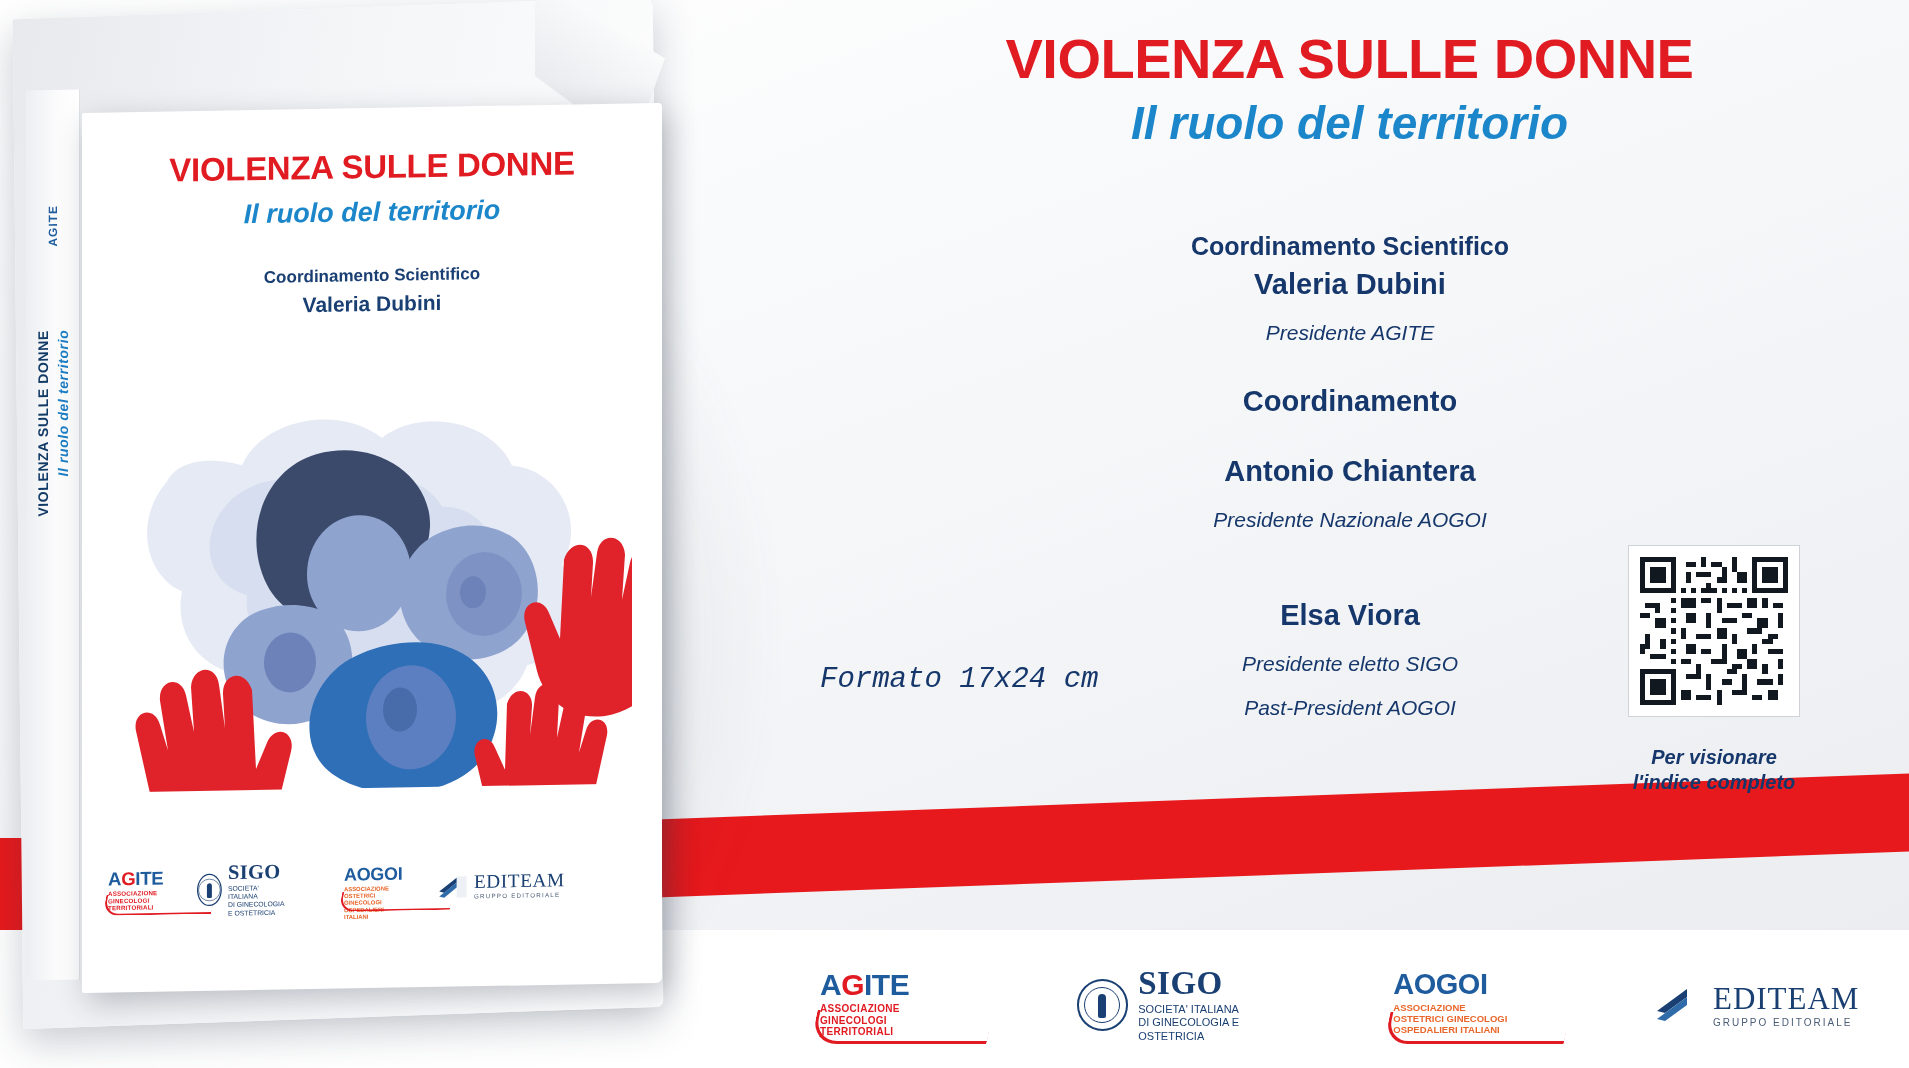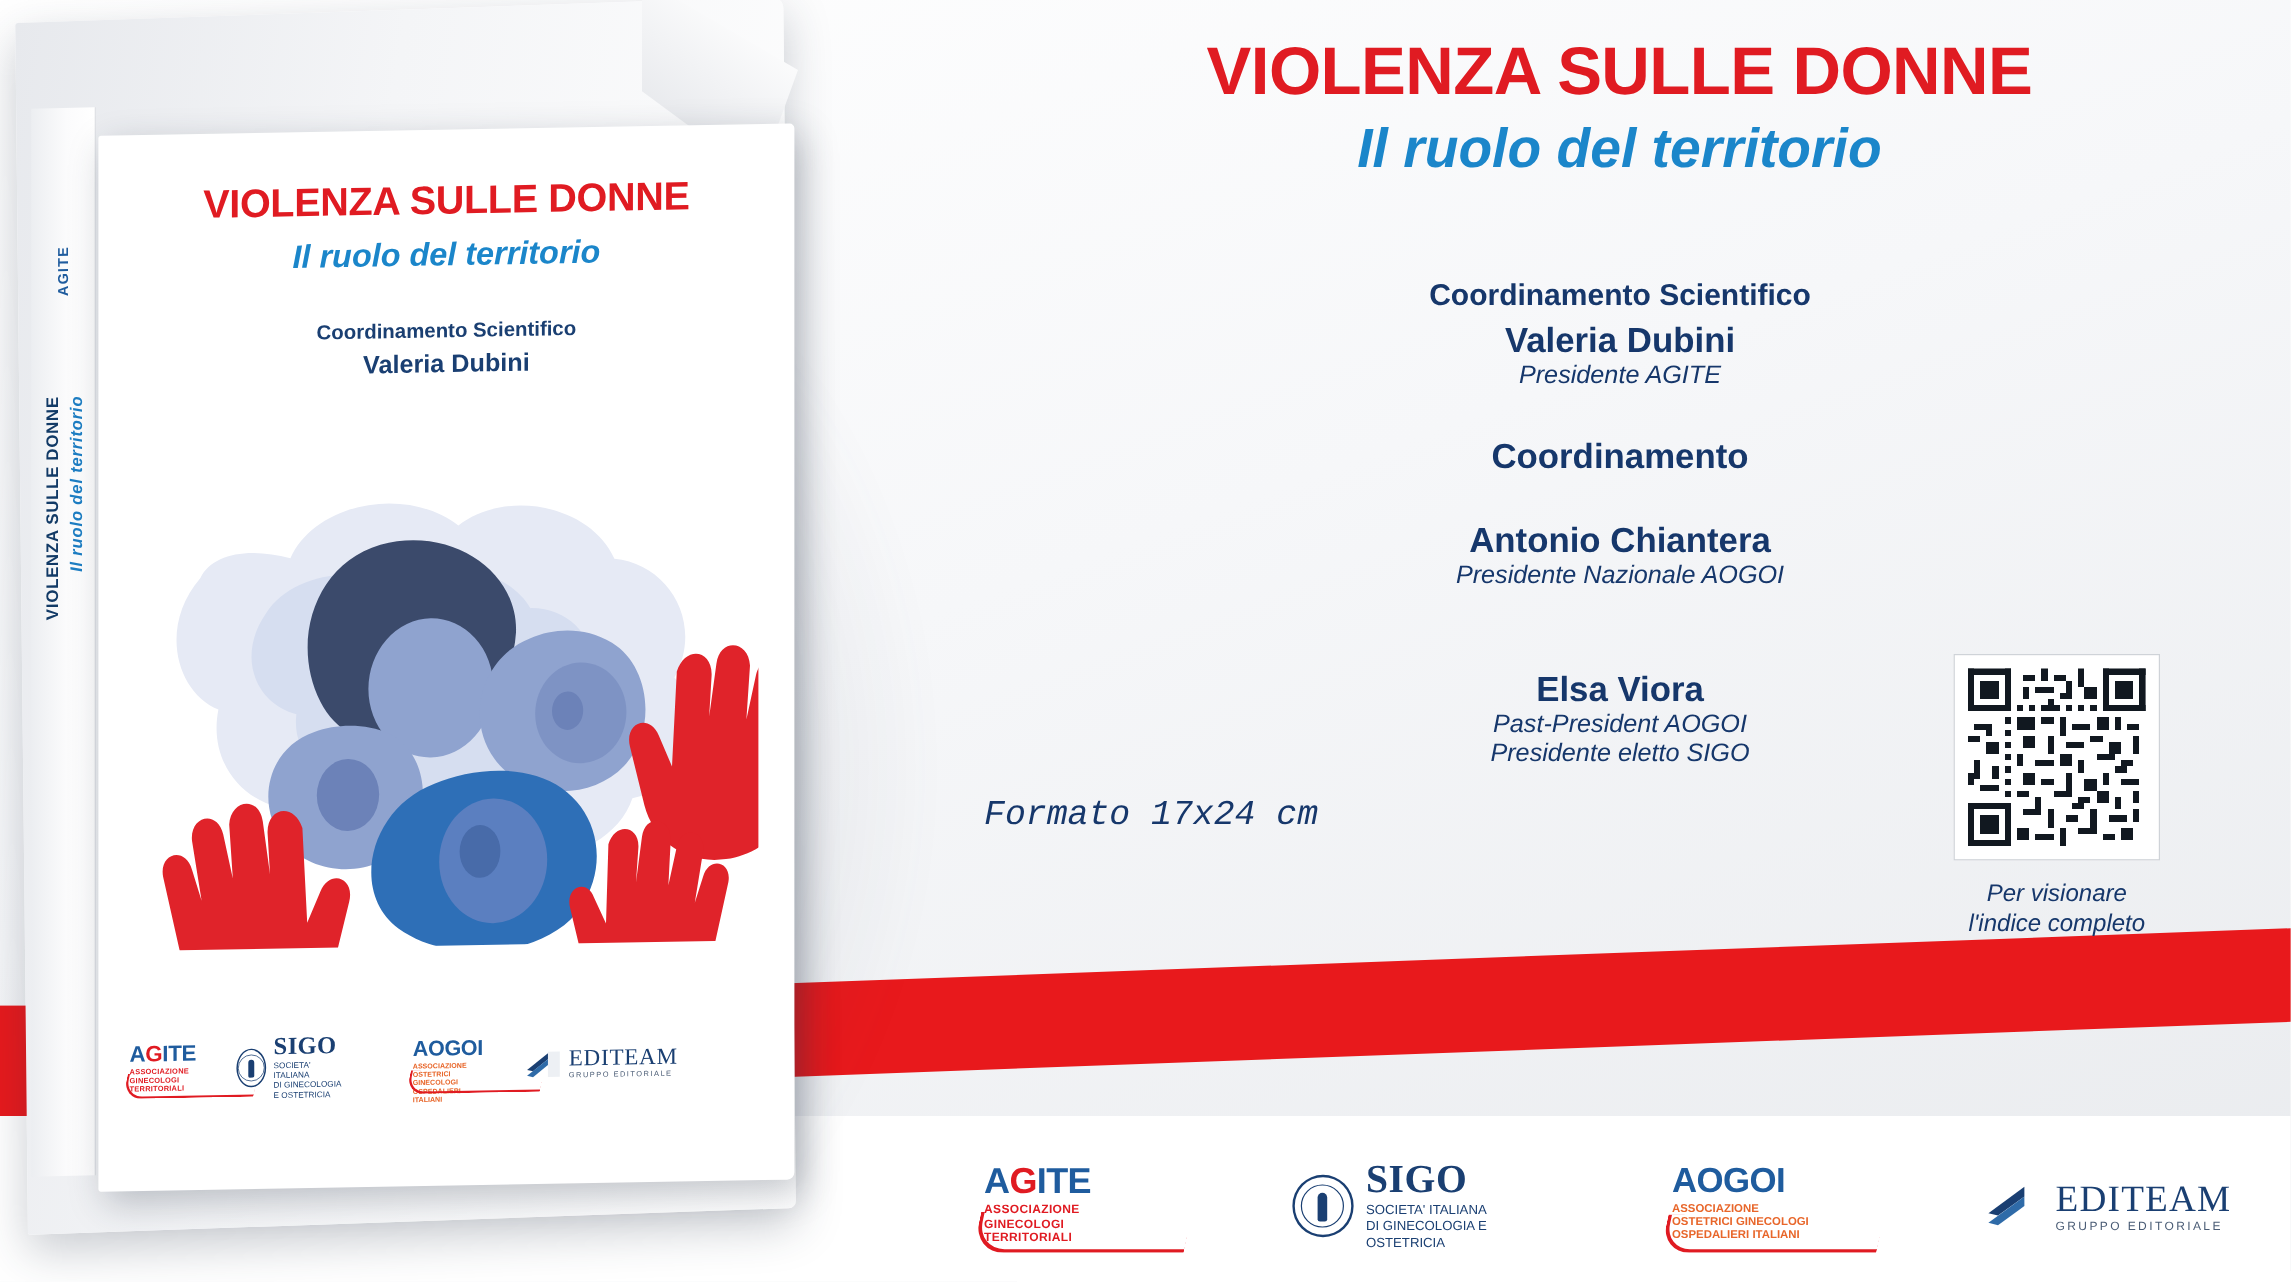--- a/index.html
+++ b/index.html
@@ -220,7 +220,7 @@
   }
   .c-role { font-weight: bold; font-size: 25px; color: #16376b; }
   .c-name { font-weight: bold; font-size: 29px; color: #16376b; margin-top: 7px; }
-  .c-sub { font-style: italic; font-size: 21px; color: #16376b; margin-top: 0; }
+  .c-sub { font-style: italic; font-size: 21px; color: #16376b; margin-top: 20px; }
   .c-gap-lg { height: 40px; }
   .c-gap-md { height: 30px; }
   .c-head { font-weight: bold; font-size: 29px; color: #16376b; }

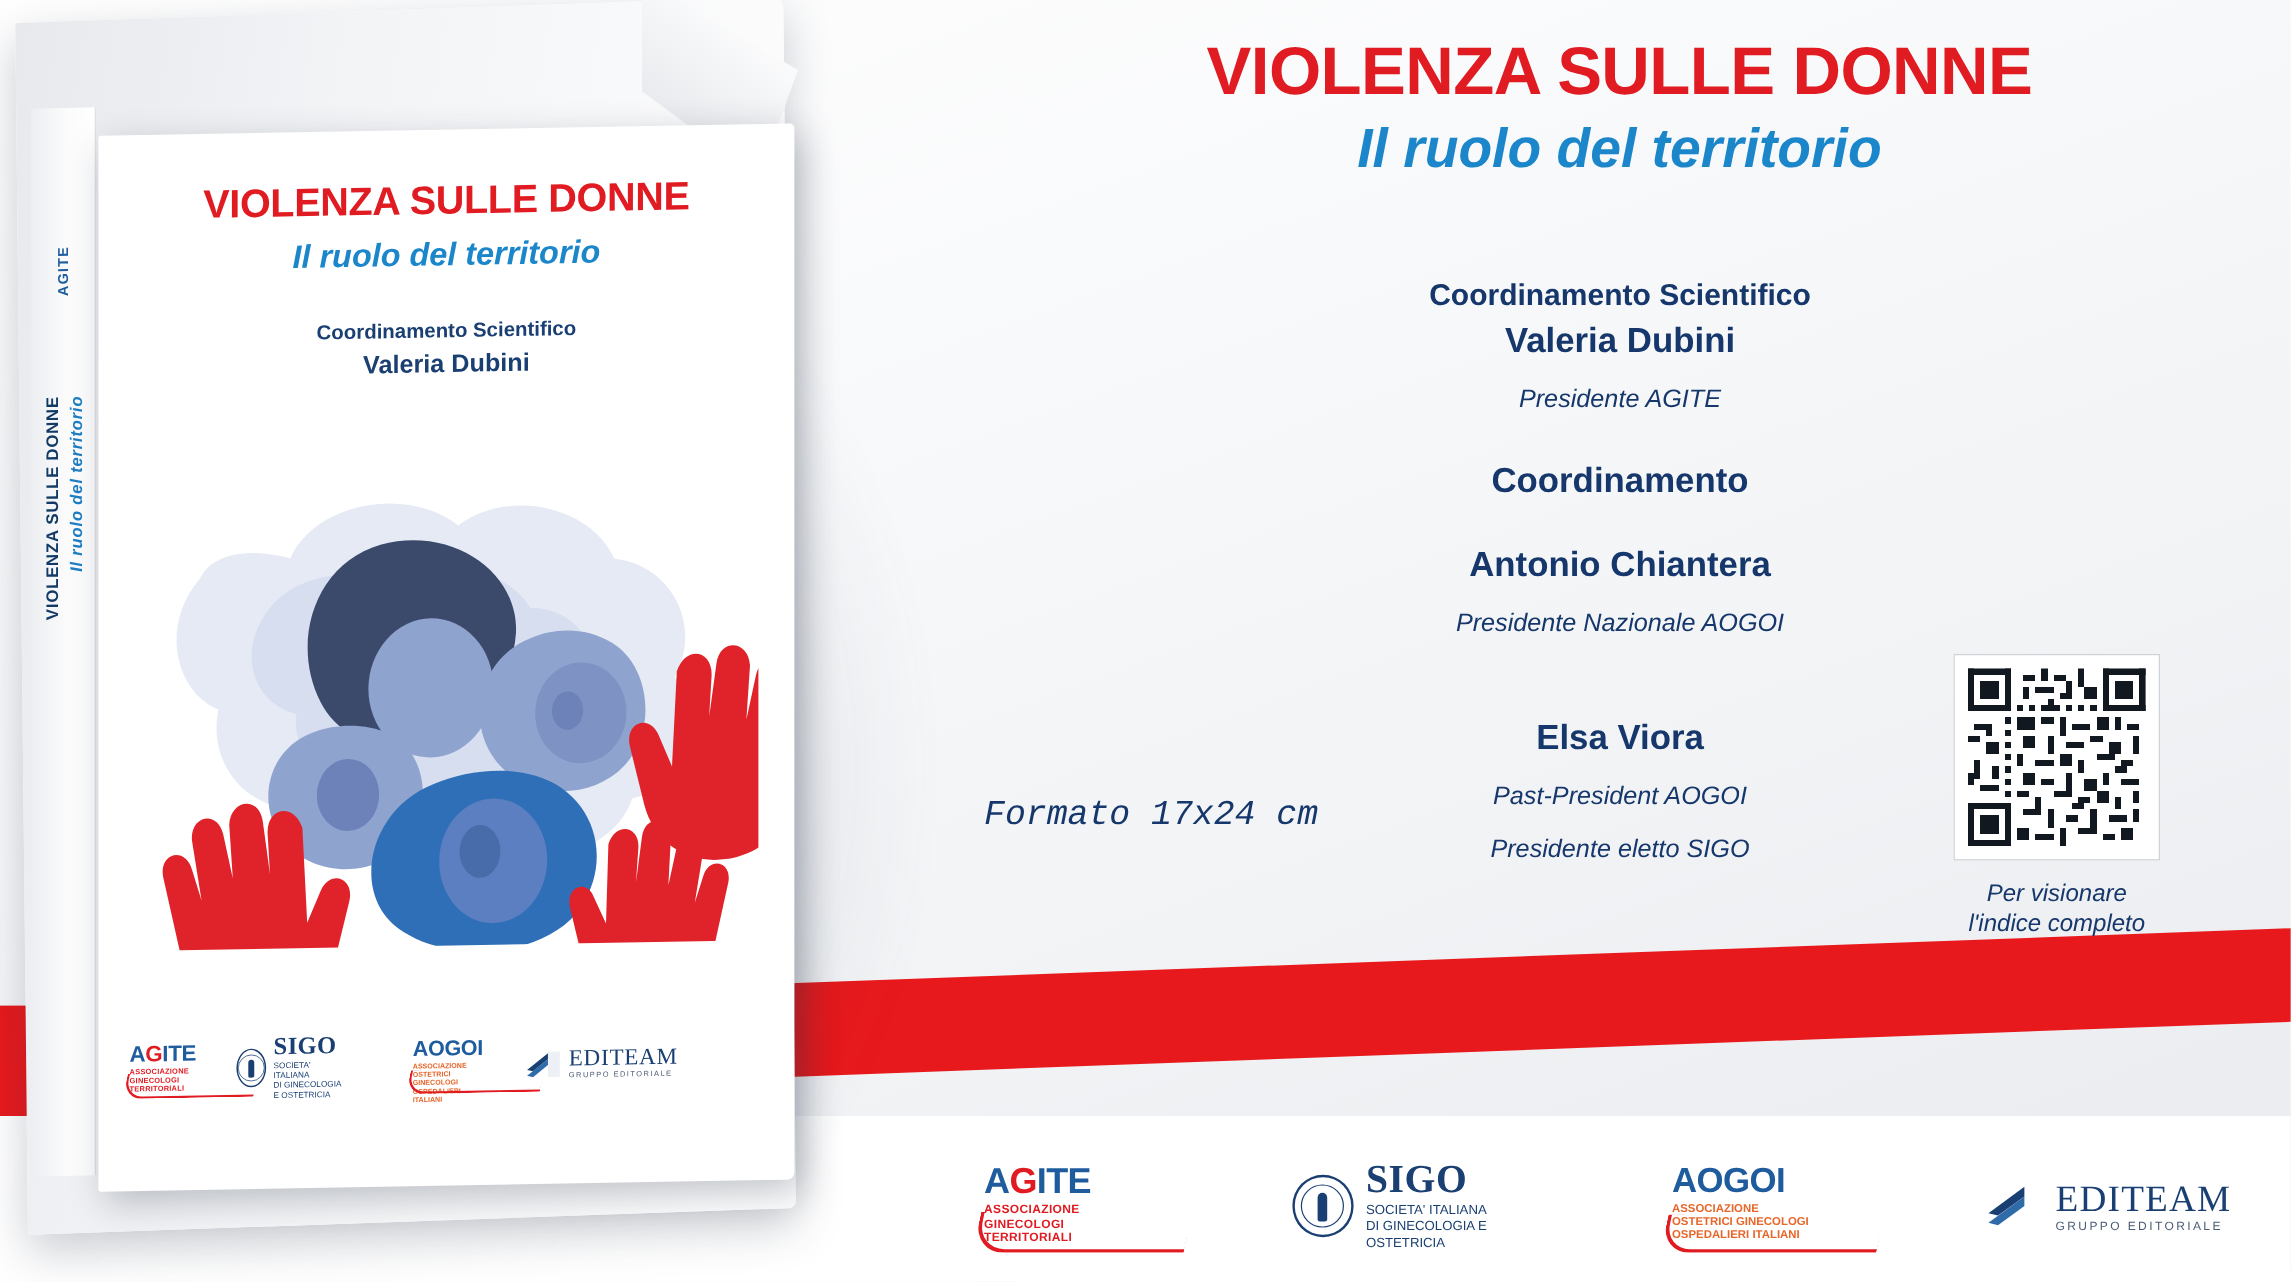--- a/index.html
+++ b/index.html
@@ -425,8 +425,8 @@
       <div class="c-gap-md"></div>
       <div>
         <div class="c-name">Elsa Viora</div>
+        <div class="c-sub">Presidente eletto SIGO</div>
         <div class="c-sub">Past-President AOGOI</div>
-        <div class="c-sub">Presidente eletto SIGO</div>
       </div>
     </div>
 

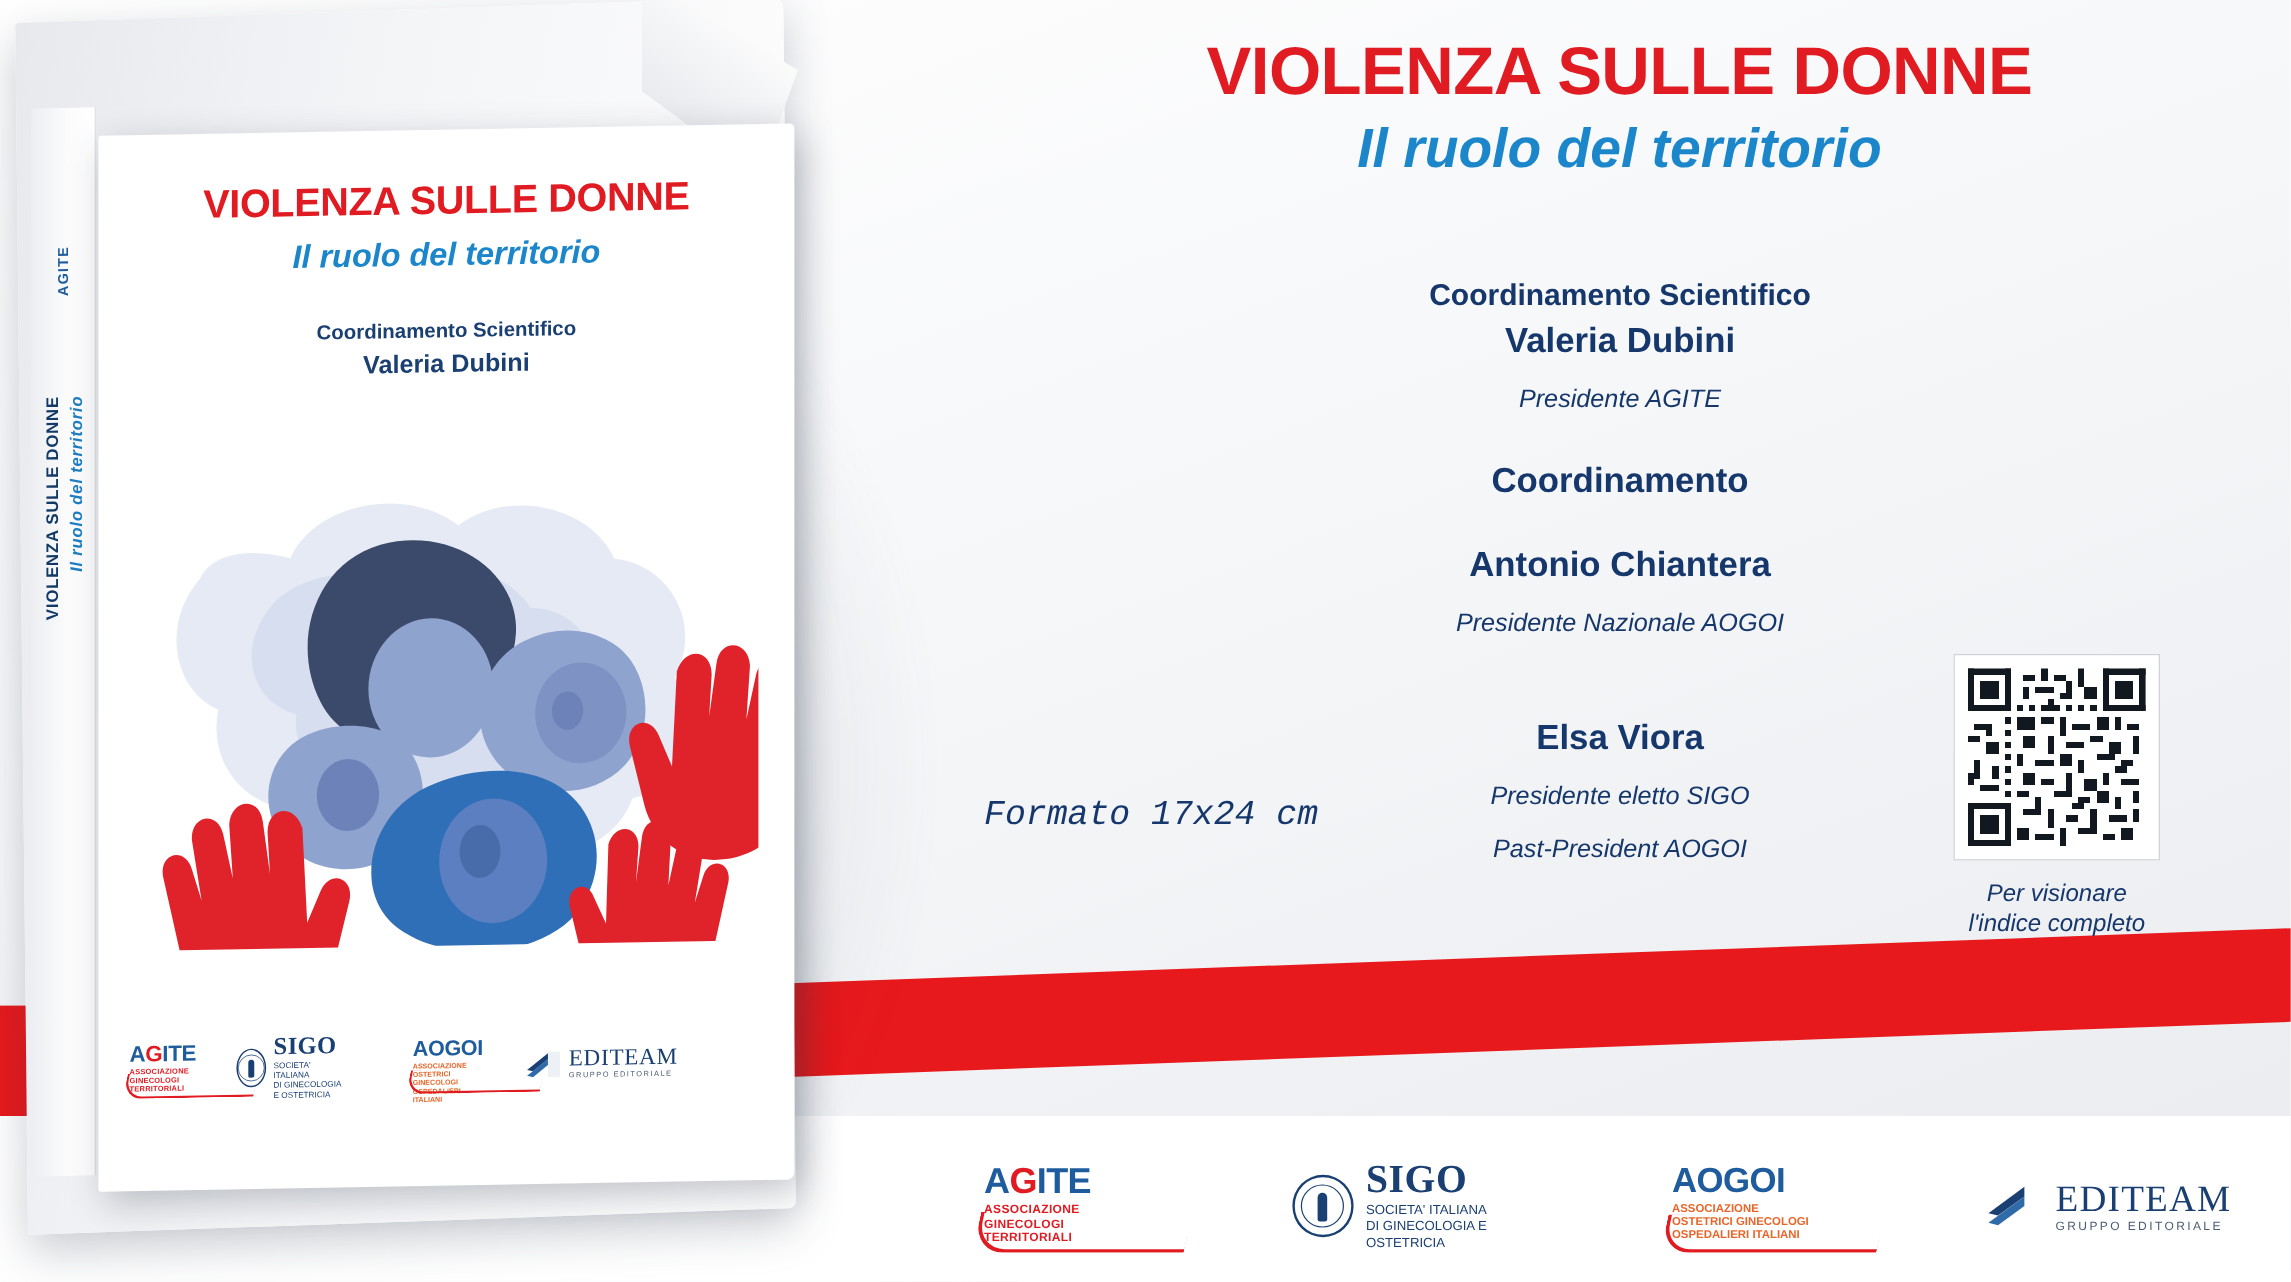--- a/index.html
+++ b/index.html
@@ -250,9 +250,9 @@
     padding: 11px;
   }
   .qr-caption {
-    margin-top: 16px;
+    margin-top: 28px;
     color: #16376b;
-    font-weight: normal;
+    font-weight: bold;
     font-style: italic;
     font-size: 20px;
     line-height: 1.25;

